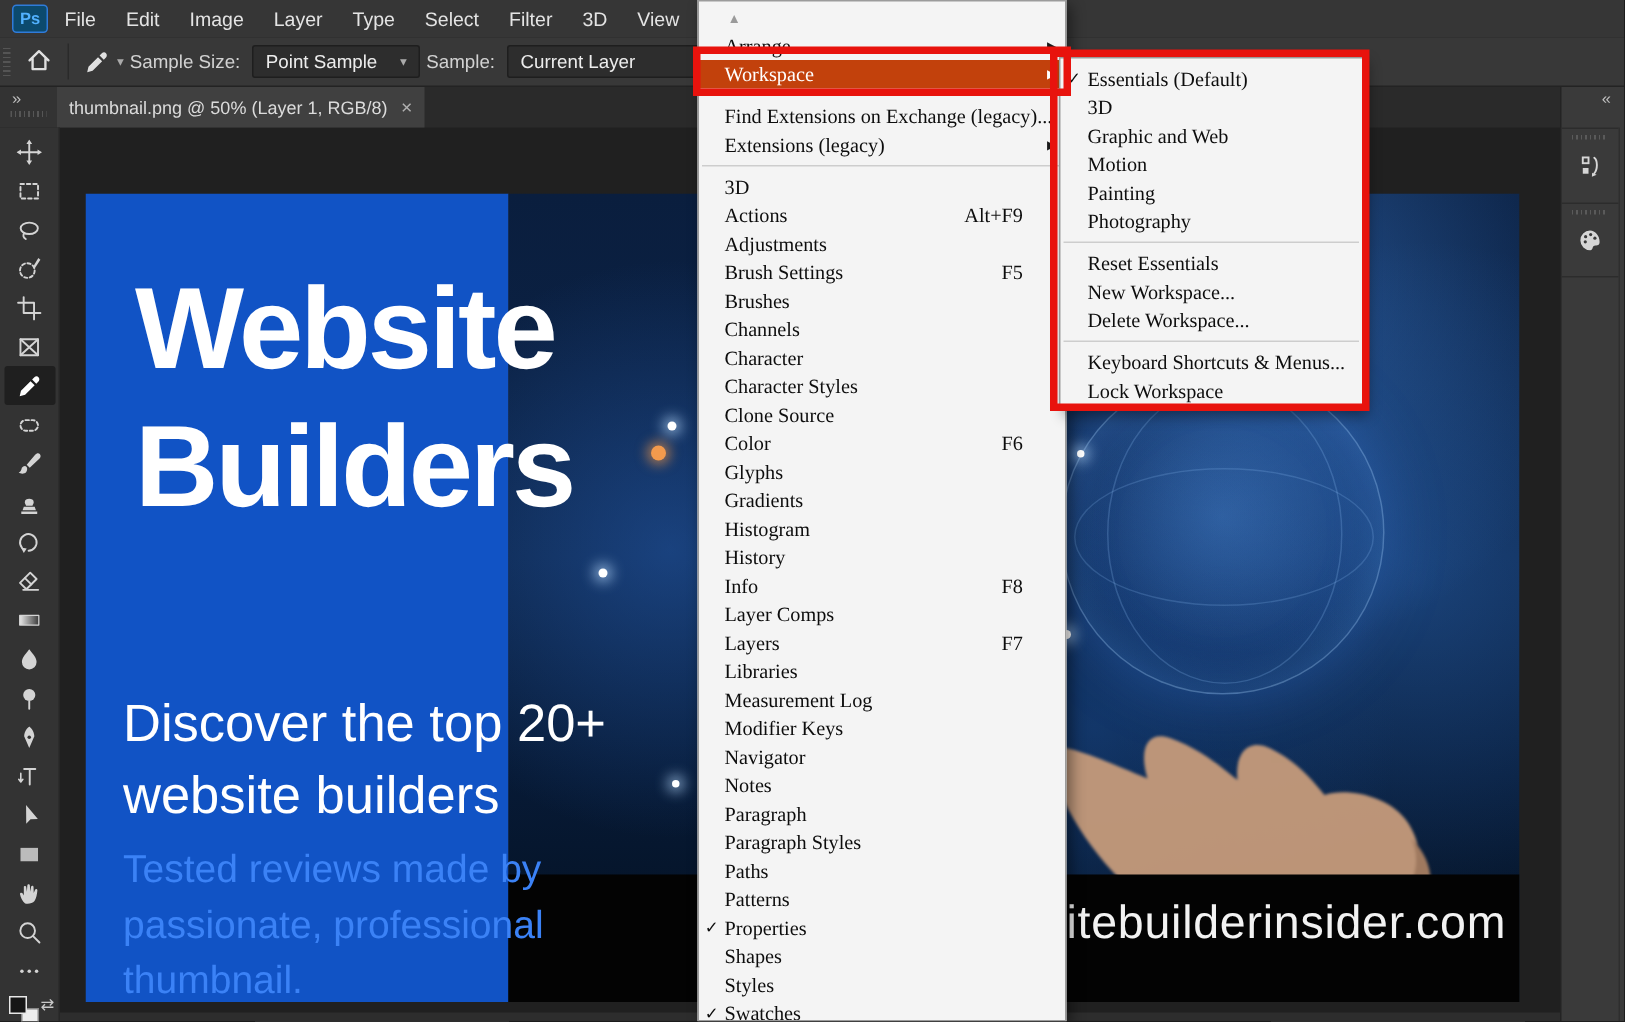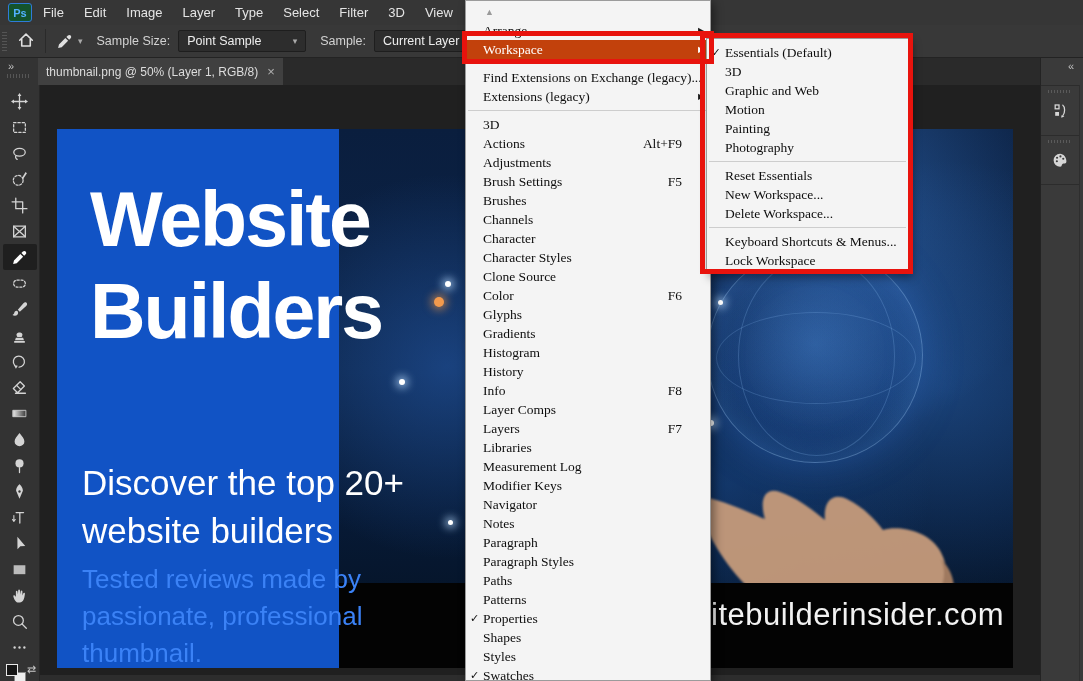--- a/index.html
+++ b/index.html
@@ -9,7 +9,7 @@
 
   
   .menubar { left:0; top:0; width:1083px; height:25px; background:#363636; display:flex; align-items:center; color:#e4e4e4; font-size:13px; z-index:20; }
-  .ps-logo { margin-left:8px; width:24px; height:19px; background:#14532d; border:1px solid #2f7bd9; border-radius:3px; color:#52b1ff; font-weight:bold; font-size:11px; display:flex; align-items:center; justify-content:center; }
+  .ps-logo { margin-left:8px; width:24px; height:19px; background:#0c4a6e; border:1px solid #2f7bd9; border-radius:3px; color:#52b1ff; font-weight:bold; font-size:11px; display:flex; align-items:center; justify-content:center; }
   .mb-item { padding:3px 9px; margin-left:2px; white-space:nowrap; }
   .mb-item.active { position:relative; background:#1f1f1f; border:1px solid #dcdcdc; border-radius:2px; padding:2px 9px; }
   .mb-item.active::after { content:""; position:absolute; left:-3px; right:-3px; bottom:-7px; height:6px; background:#e8130d; border-radius:3px; z-index:96; }

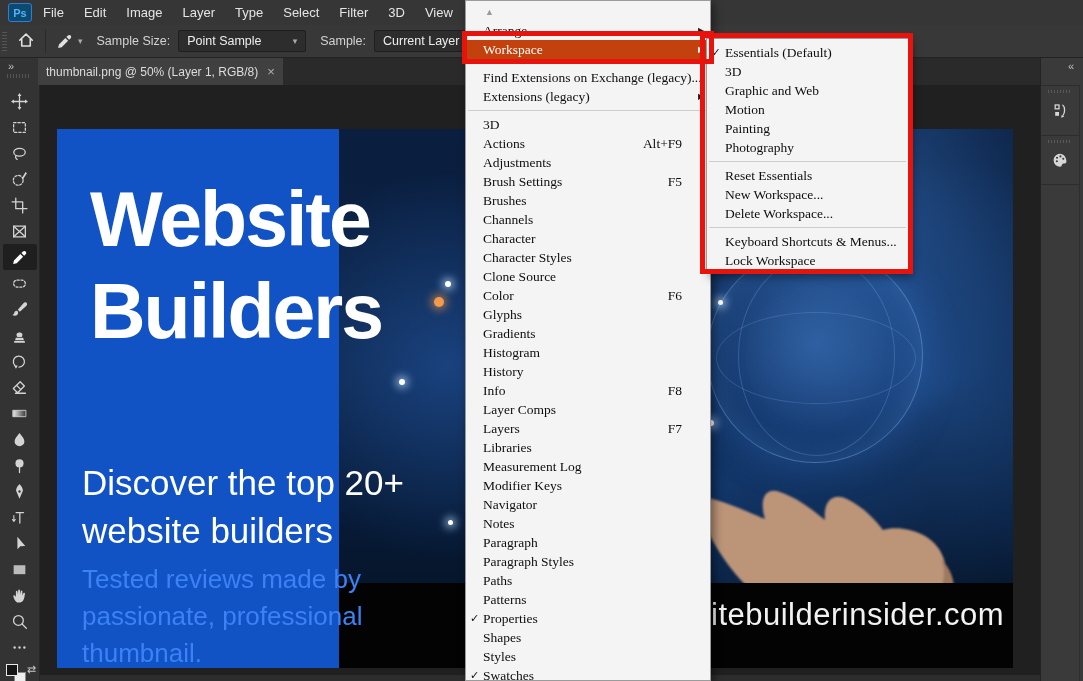--- a/index.html
+++ b/index.html
@@ -21,7 +21,7 @@
   .ob-sep { width:1px; height:24px; background:#2a2a2a; margin:0 10px; }
   .ob-tool { display:flex; align-items:center; color:#e0e0e0; }
   .ob-chev { font-size:9px; color:#aaa; margin-left:5px; }
-  .ob-label { margin:0 8px 0 14px; color:#d2d2d2; }
+  .ob-label { margin:0 8px 0 4px; color:#d2d2d2; }
   .dropdown { height:22px; background:#2d2d2d; border:1px solid #1e1e1e; border-radius:2px; display:flex; align-items:center; padding:0 8px; color:#ededed; font-size:12.5px; }
   .dropdown .dd-val { flex:1; white-space:nowrap; }
   .dd-1 { width:128px; }

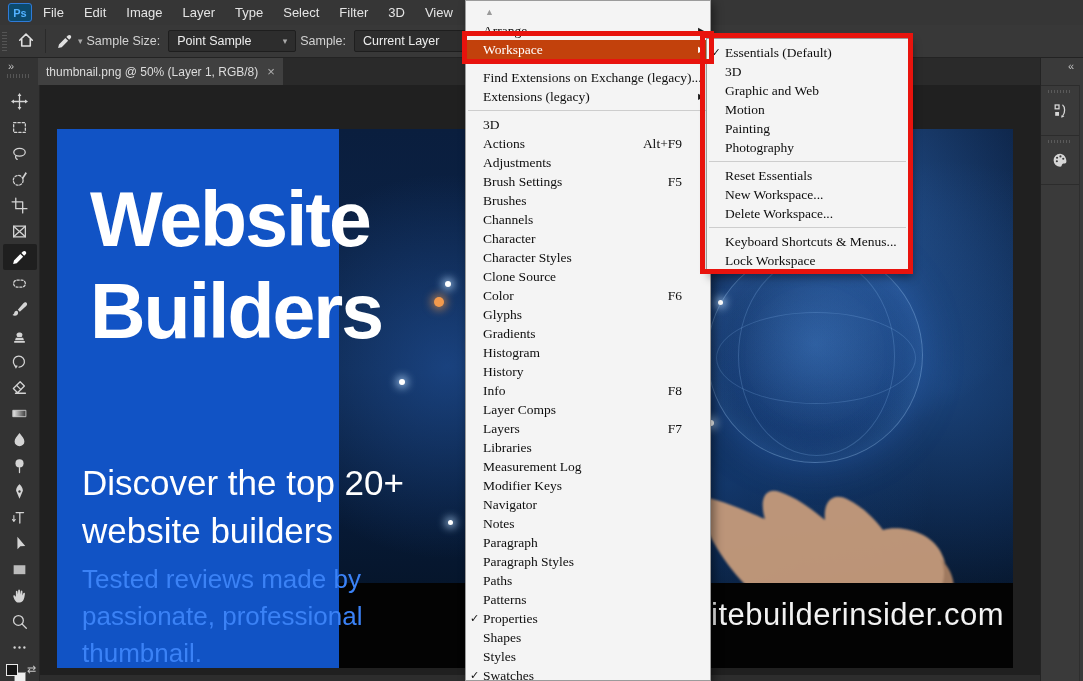--- a/index.html
+++ b/index.html
@@ -24,7 +24,7 @@
   .ob-label { margin:0 8px 0 4px; color:#d2d2d2; }
   .dropdown { height:22px; background:#2d2d2d; border:1px solid #1e1e1e; border-radius:2px; display:flex; align-items:center; padding:0 8px; color:#ededed; font-size:12.5px; }
   .dropdown .dd-val { flex:1; white-space:nowrap; }
-  .dd-1 { width:128px; }
+  .dd-1 { width:112px; }
   .dd-2 { width:140px; }
 
   

